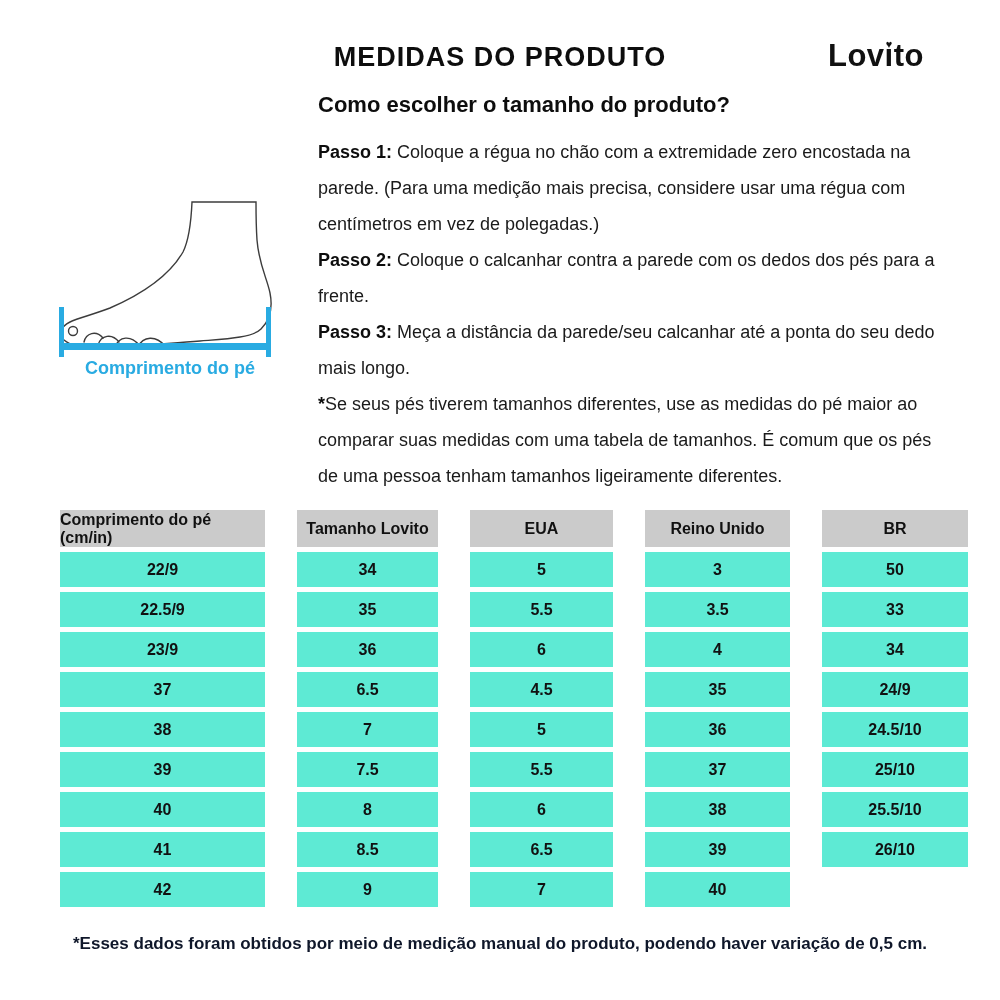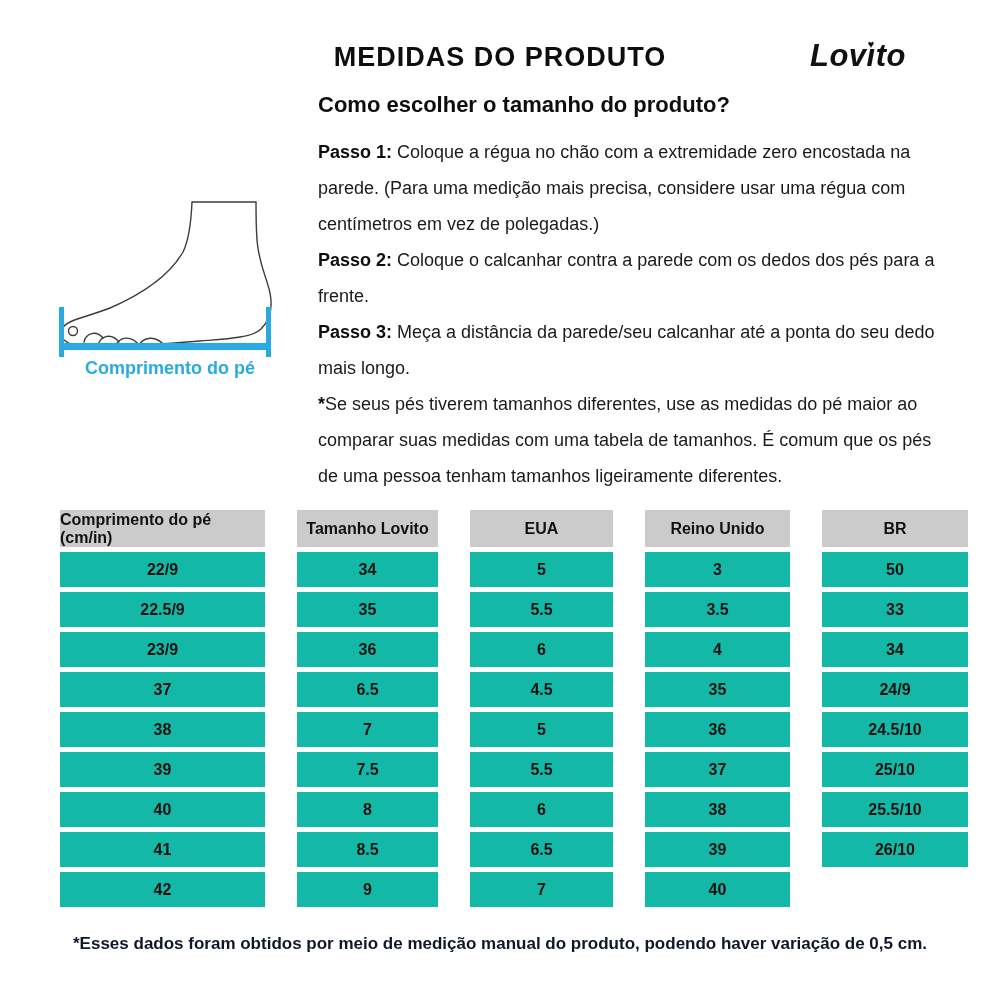--- a/index.html
+++ b/index.html
@@ -22,10 +22,9 @@
     color:#0d0d0d;
   }
   .brand-logo {
-    position:absolute; top:38px; right:94px;
+    position:absolute; top:38px; right:76px;
     font-size:31px; font-weight:700; color:#111;
     letter-spacing:0.5px;
-    font-style:italic;
   }
   .logo-i { position:relative; }
   .logo-i::after {

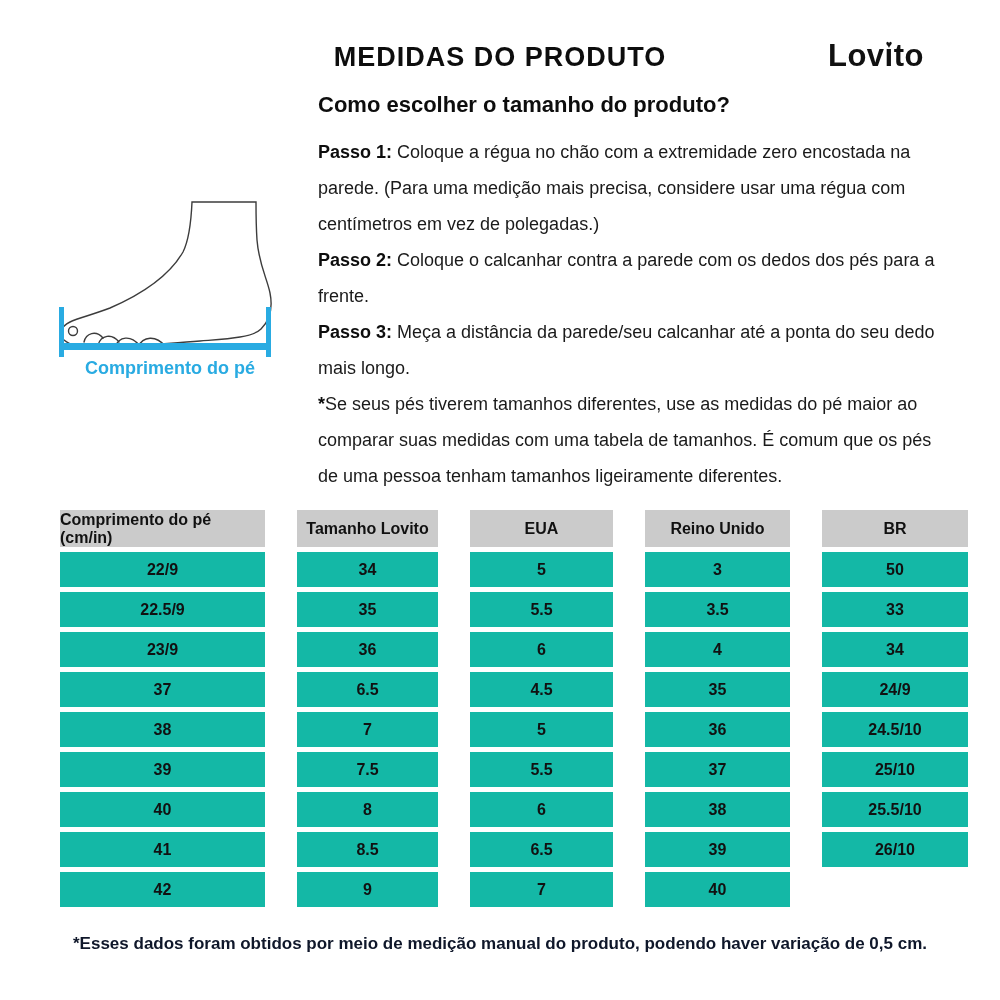--- a/index.html
+++ b/index.html
@@ -71,7 +71,7 @@
     font-weight:700; color:#111;margin-left:27px;
   }
   .size-table .header-cell { background:#cbcbcb; font-size:16px; }
-  .size-table .data-cell   { background:#14b8a6; font-size:16px; }
+  .size-table .data-cell   { background:#5eead4; font-size:16px; }
 
   
   .footnote {

